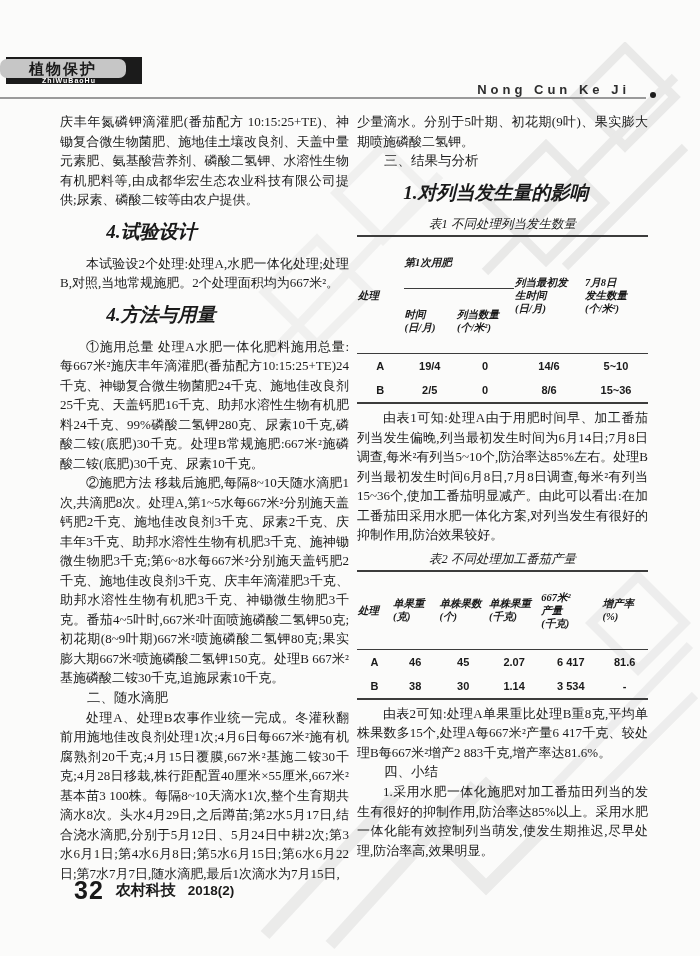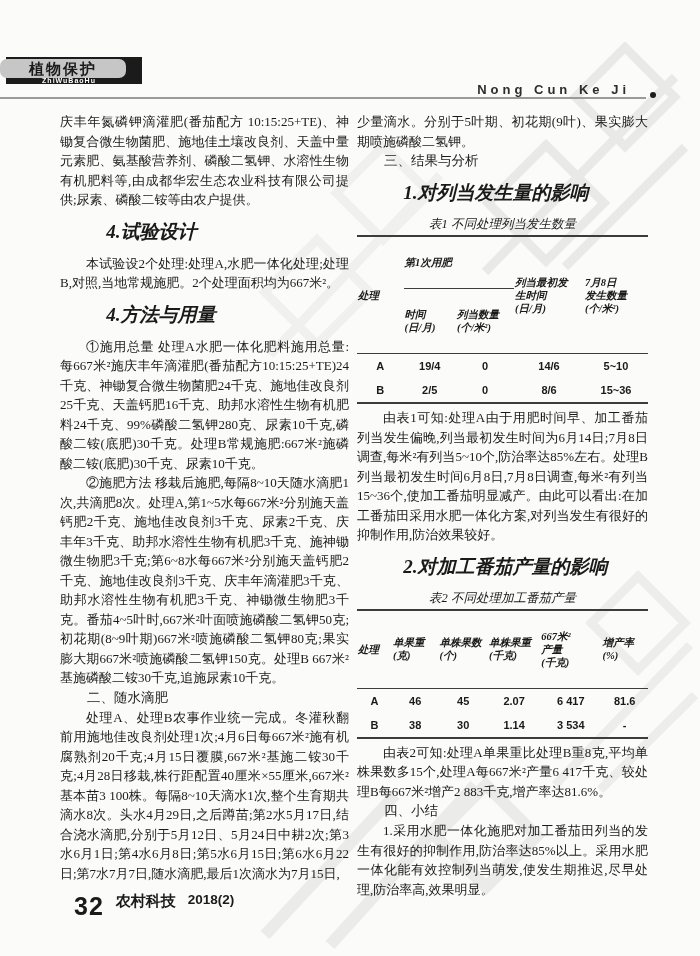--- a/index.html
+++ b/index.html
@@ -163,7 +163,6 @@
     </table>
 
     <p class="body">由表1可知:处理A由于用肥时间早、加工番茄列当发生偏晚,列当最初发生时间为6月14日;7月8日调查,每米²有列当5~10个,防治率达85%左右。处理B列当最初发生时间6月8日,7月8日调查,每米²有列当15~36个,使加工番茄明显减产。由此可以看出:在加工番茄田采用水肥一体化方案,对列当发生有很好的抑制作用,防治效果较好。</p>
-    <p class="sub">2.对加工番茄产量的影响</p>
 
     <p class="tcap">表2  不同处理加工番茄产量</p>
     <table>

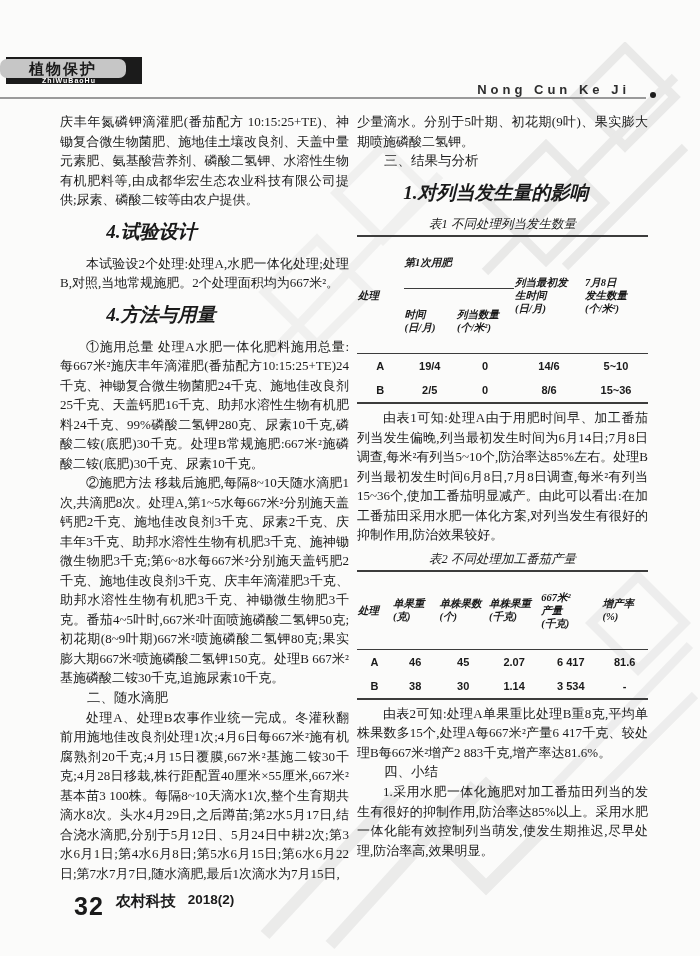--- a/index.html
+++ b/index.html
@@ -41,8 +41,8 @@
   tbody td{padding:6px 1px;text-align:center;font-weight:700;font-size:11px;
     font-family:"Liberation Sans","DejaVu Sans",sans-serif;}
   
-  .footer{position:absolute;left:74px;top:876px;display:flex;align-items:flex-start;gap:12px;
-    font-family:"Liberation Sans","DejaVu Sans",sans-serif;font-weight:700;margin-top:16px;}
+  .footer{position:absolute;left:74px;top:876px;display:flex;align-items:center;gap:12px;
+    font-family:"Liberation Sans","DejaVu Sans",sans-serif;font-weight:700;}
   .pageno{font-size:25px;letter-spacing:1px;}
   .fj{font-size:15px;}
   .fi{font-size:13.5px;}

